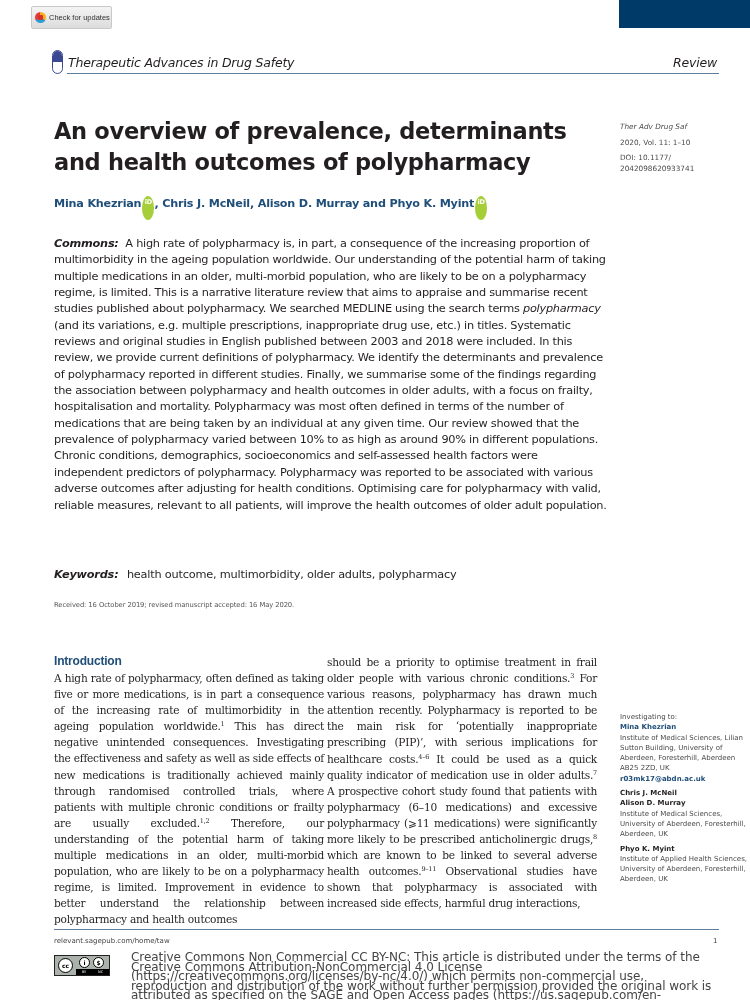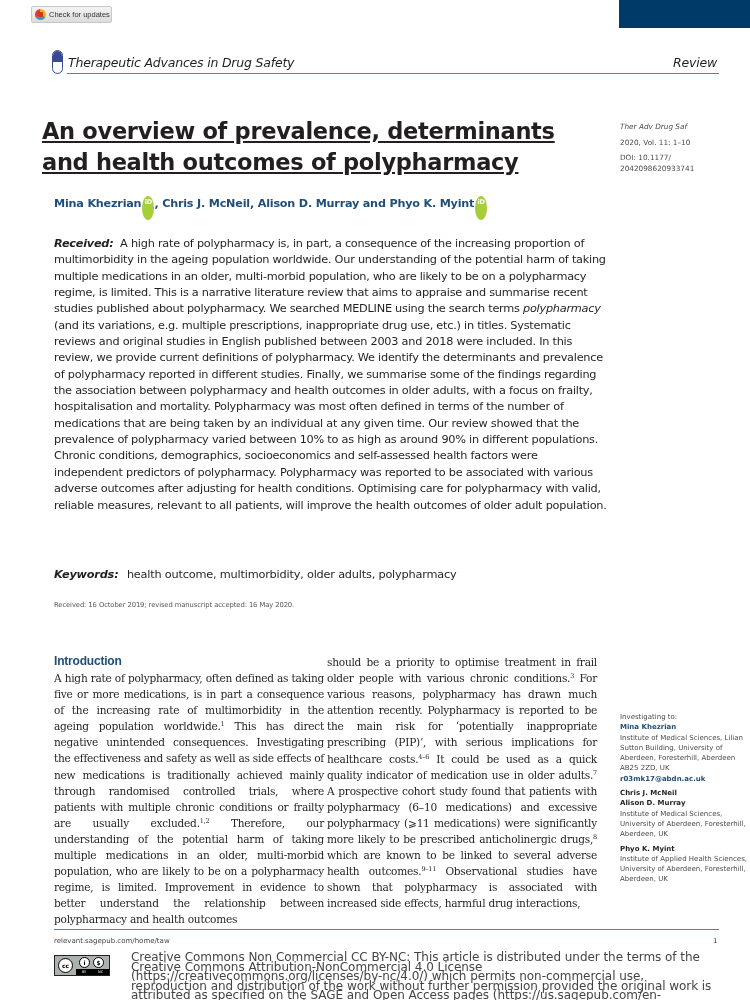--- a/index.html
+++ b/index.html
@@ -7,7 +7,7 @@
   body { position: relative; font-family: "DejaVu Sans", sans-serif; color: #231f20; }
 
   .check-updates {
-    position: absolute; left: 31px; top: 6px; width: 81px; height: 17px;
+    position: absolute; left: 31px; top: 6px; width: 81px; height: 23px;
     background: linear-gradient(#f4f4f4, #dcdcdc); border: 1px solid #c8c8c8; border-radius: 2px;
     display: flex; align-items: center; gap: 3px; padding-left: 3px; cursor: pointer;
   }

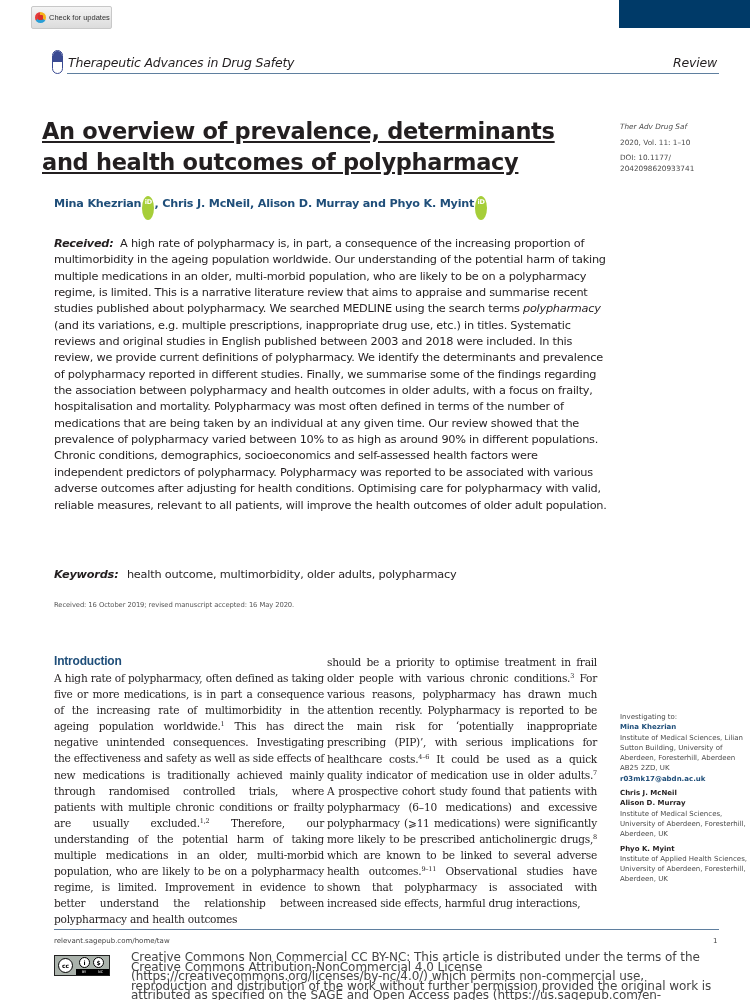--- a/index.html
+++ b/index.html
@@ -28,7 +28,7 @@
   .journal-rule { position: absolute; left: 16px; top: 24px; width: 652px; height: 1px; background: #5f7f9f; }
   .review-label { position: absolute; right: 2px; top: 6px; font-style: italic; font-size: 12.5px; color: #231f20; letter-spacing: -0.2px; }
 
-  .article-title { position: absolute; left: 42px; top: 116px; width: 540px; font-family: "DejaVu Sans", sans-serif; font-weight: bold; font-size: 22.5px; line-height: 31px; color: #231f20; letter-spacing: -0.3px; text-decoration: underline; }
+  .article-title { position: absolute; left: 54px; top: 116px; width: 540px; font-family: "DejaVu Sans", sans-serif; font-weight: bold; font-size: 22.5px; line-height: 31px; color: #231f20; letter-spacing: -0.3px; }
 
   .authors { position: absolute; left: 54px; top: 196px; font-family: "DejaVu Sans", sans-serif; font-weight: bold; font-size: 11.2px; color: #1f4e79; letter-spacing: -0.2px; white-space: nowrap; }
   .orcid-icon { display: inline-block; width: 12px; height: 24px; border-radius: 50%; background: #a6ce39; color: #fff; font-size: 6.5px; line-height: 12px; text-align: center; vertical-align: 3px; font-weight: bold; margin-left: 1px; }

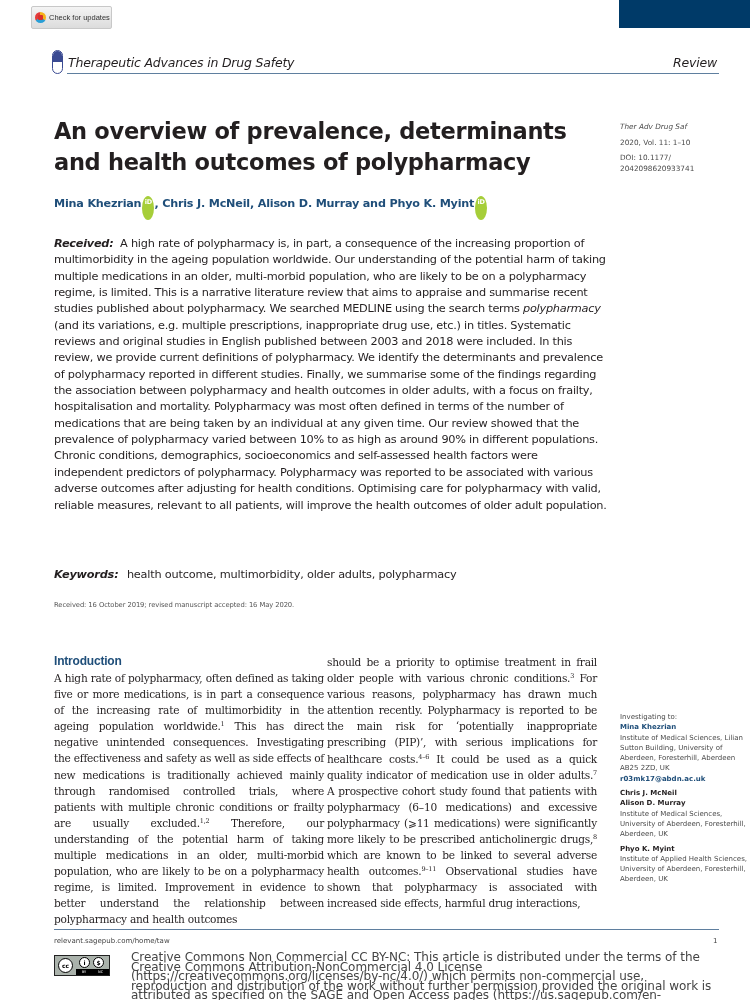--- a/index.html
+++ b/index.html
@@ -102,7 +102,7 @@
 </div>
 
 <div class="abstract">
-  <span class="lbl">Received:</span>&nbsp;
+  <span class="lbl">Commons:</span>&nbsp;
   <span>A high rate of polypharmacy is, in part, a consequence of the increasing proportion of multimorbidity in the ageing population worldwide. Our understanding of the potential harm of taking multiple medications in an older, multi-morbid population, who are likely to be on a polypharmacy regime, is limited. This is a narrative literature review that aims to appraise and summarise recent studies published about polypharmacy. We searched MEDLINE using the search terms </span><em>polypharmacy</em><span> (and its variations, e.g. multiple prescriptions, inappropriate drug use, etc.) in titles. Systematic reviews and original studies in English published between 2003 and 2018 were included. In this review, we provide current definitions of polypharmacy. We identify the determinants and prevalence of polypharmacy reported in different studies. Finally, we summarise some of the findings regarding the association between polypharmacy and health outcomes in older adults, with a focus on frailty, hospitalisation and mortality. Polypharmacy was most often defined in terms of the number of medications that are being taken by an individual at any given time. Our review showed that the prevalence of polypharmacy varied between 10% to as high as around 90% in different populations. Chronic conditions, demographics, socioeconomics and self-assessed health factors were independent predictors of polypharmacy. Polypharmacy was reported to be associated with various adverse outcomes after adjusting for health conditions. Optimising care for polypharmacy with valid, reliable measures, relevant to all patients, will improve the health outcomes of older adult population.</span>
 </div>
 

